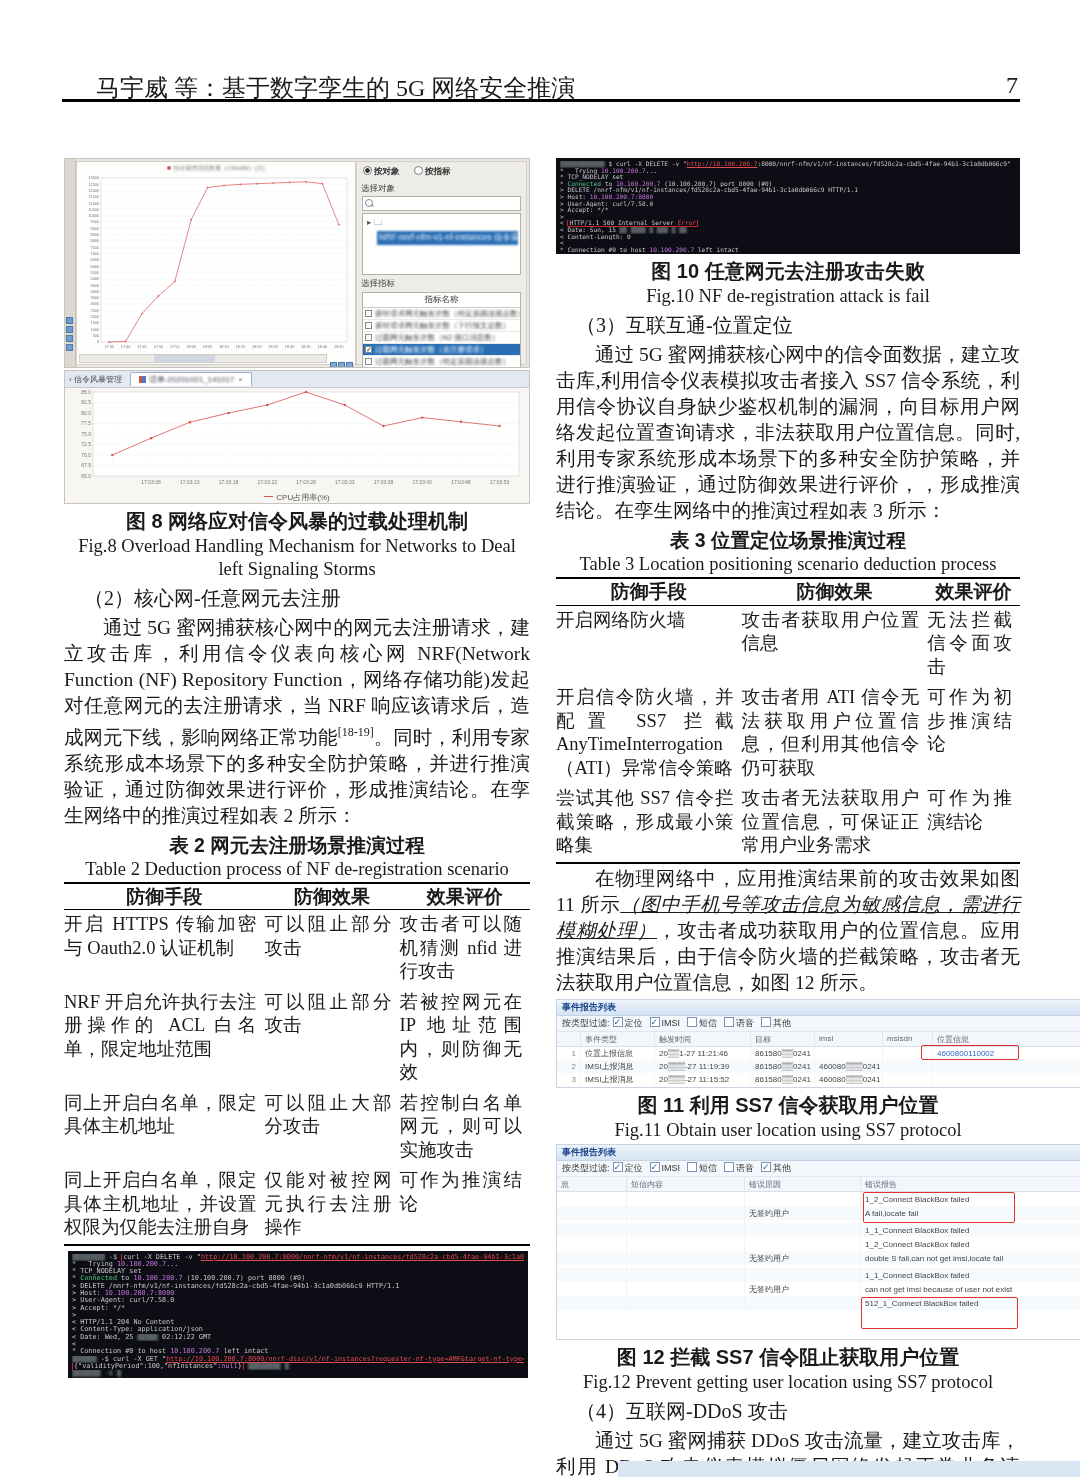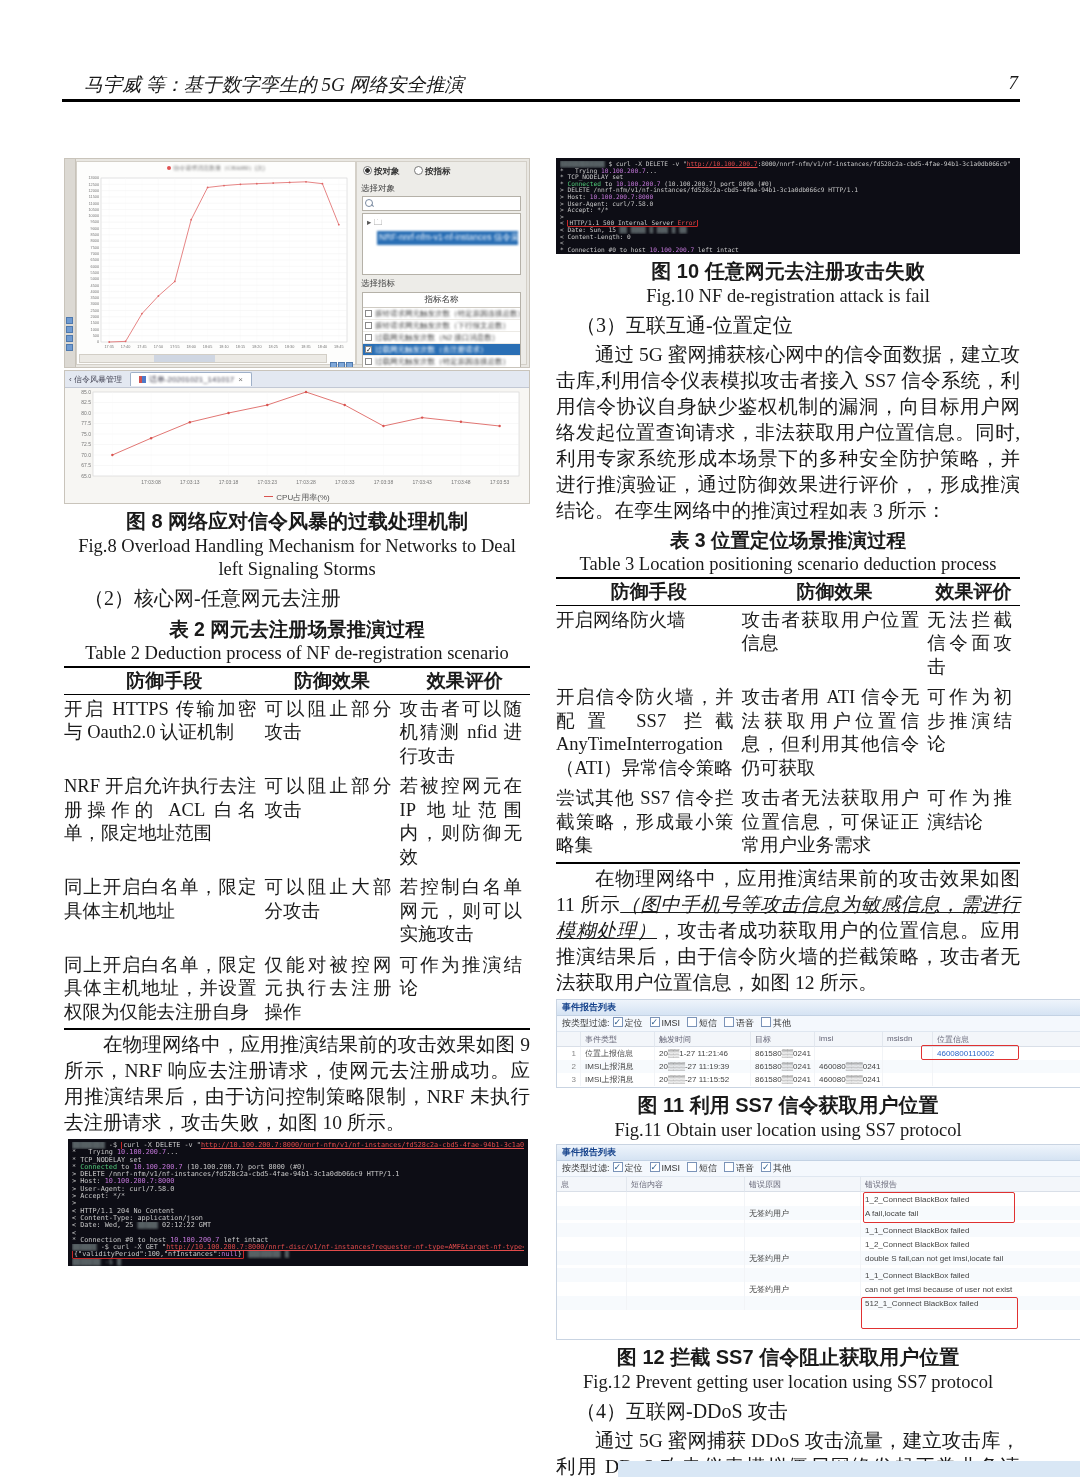--- a/index.html
+++ b/index.html
@@ -6,8 +6,8 @@
   .page{position:relative;width:1080px;height:1477px;background:#ffffff;margin:0 auto;
         font-family:"Liberation Serif",serif;color:#1a1a1a;overflow:hidden;}
   
-  .pg-header{position:absolute;left:84px;right:62px;top:72px;display:flex;
-             justify-content:space-between;font-size:19px;font-style:italic;}
+  .pg-header{position:absolute;left:96px;right:62px;top:72px;display:flex;
+             justify-content:space-between;font-size:24px;}
   .pg-rule{position:absolute;left:62px;right:60px;top:99px;border-bottom:3.5px solid #000;}
   
   .col{position:absolute;top:158px;width:466px;}

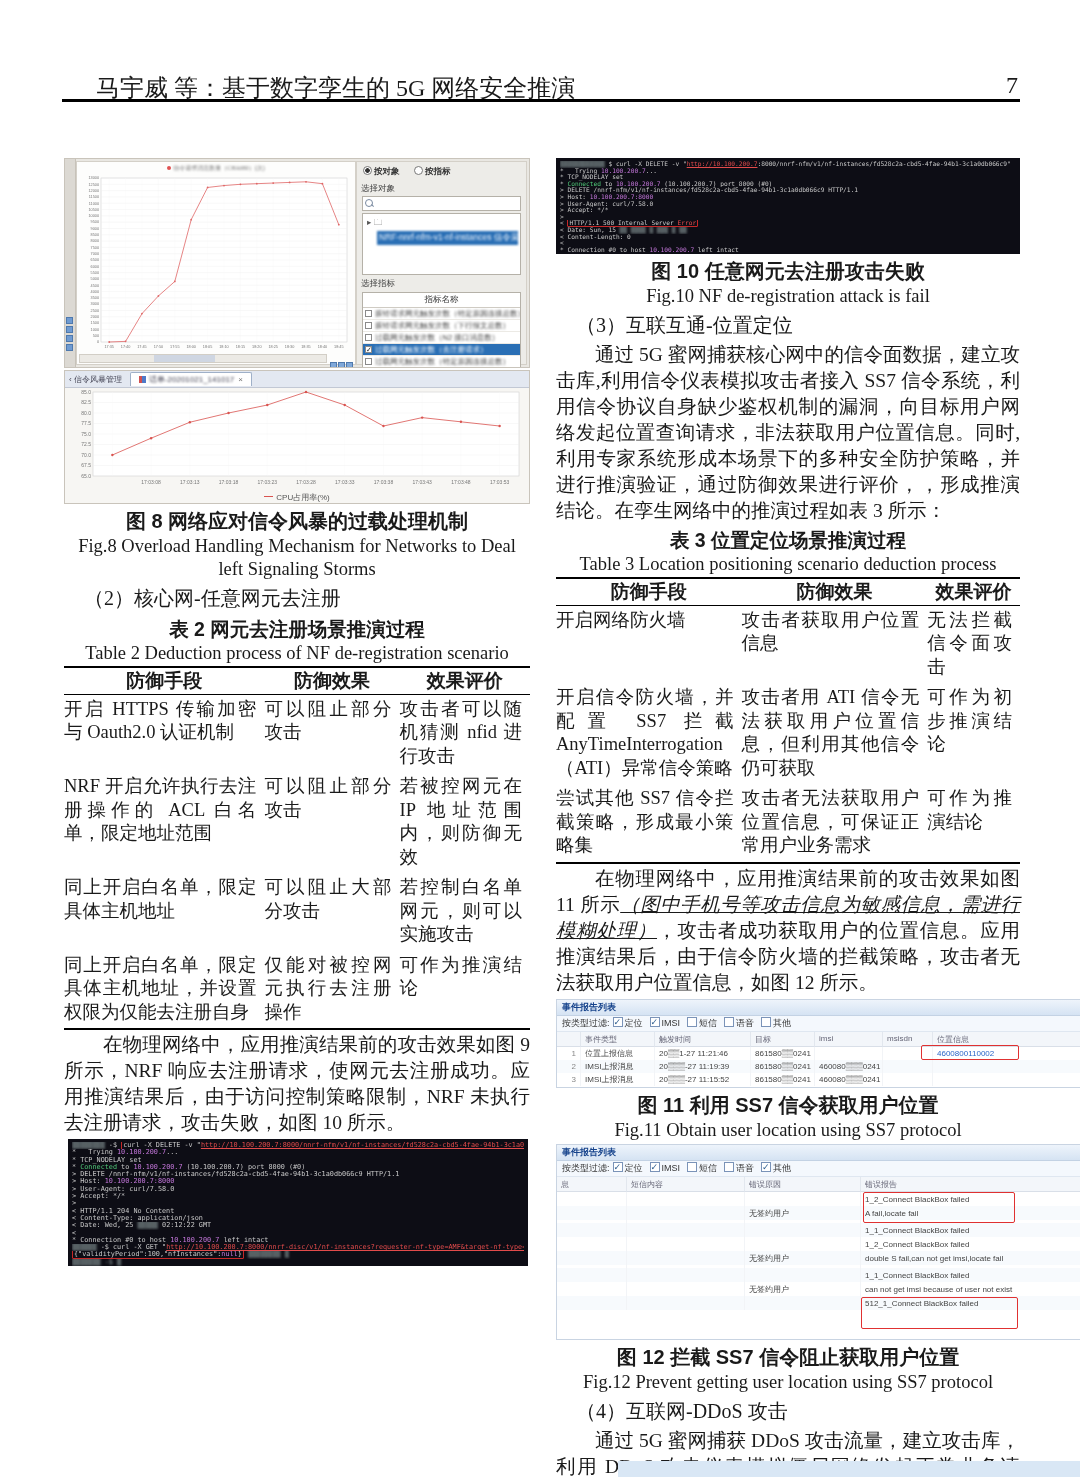--- a/index.html
+++ b/index.html
@@ -361,6 +361,7 @@
 
     <div class="hd">（2）核心网-任意网元去注册</div>
 
+    <p class="body"><span>通过 5G 蜜网捕获核心网中的网元去注册请求，建立攻击库，利用信令仪表向核心网 NRF(Network Function (NF) Repository Function，网络存储功能)发起对任意网元的去注册请求，当 NRF 响应该请求后，造成网元下线，影响网络正常功能</span><sup>[18-19]</sup><span>。同时，利用专家系统形成本场景下的多种安全防护策略，并进行推演验证，通过防御效果进行评价，形成推演结论。在孪生网络中的推演过程如表 2 所示：</span></p>
 
     <div class="tbl-zh">表 2 网元去注册场景推演过程</div>
     <div class="tbl-en">Table 2 Deduction process of NF de-registration scenario</div>

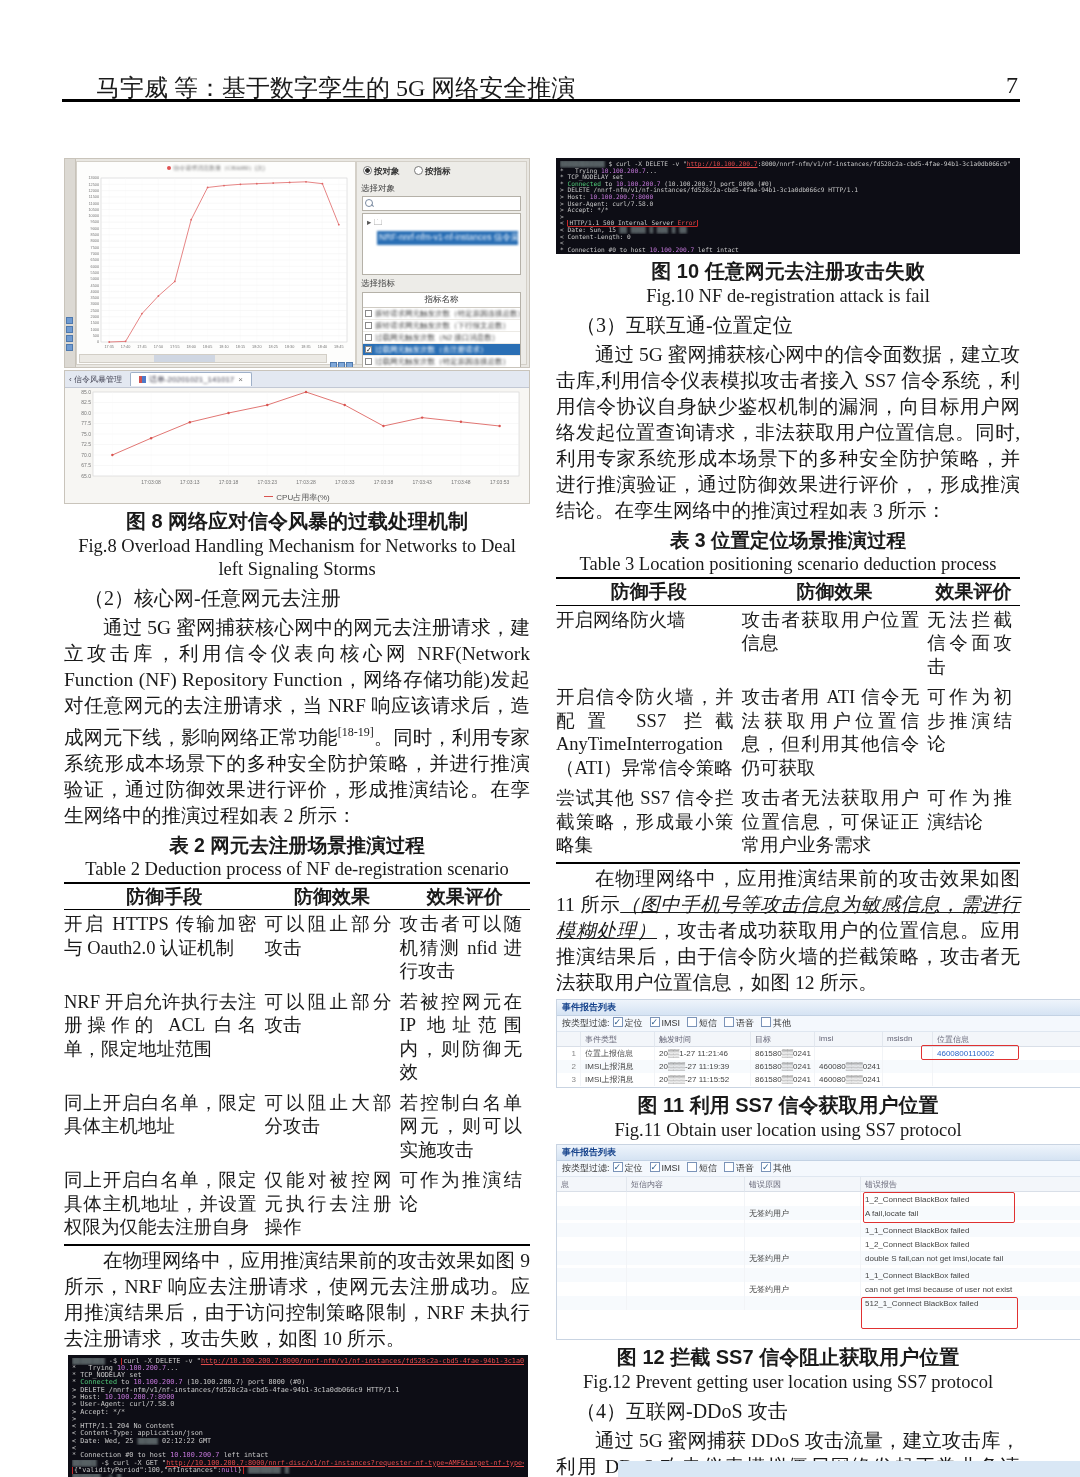--- a/index.html
+++ b/index.html
@@ -402,7 +402,6 @@
         </tbody>
     </table>
 
-    <p class="body">在物理网络中，应用推演结果前的攻击效果如图 9 所示，NRF 响应去注册请求，使网元去注册成功。应用推演结果后，由于访问控制策略限制，NRF 未执行去注册请求，攻击失败，如图 10 所示。</p>
     <div class="sp3"></div>
 
     <div class="term" id="term9"><div class="tl"><span class="blur">▒▒▒▒▒▒▒▒</span><span> -$ </span><span class="rb"><span>curl -X DELETE -v "</span><span class="url">http://10.100.200.7:8000/nnrf-nfm/v1/nf-instances/fd528c2a-cbd5-4fae-94b1-3c1a0db066c9</span></span></div><div class="tl"><span>*   Trying </span><span class="pk">10.100.200.7</span><span>...</span></div><div class="tl"><span>* TCP_NODELAY set</span></div><div class="tl"><span>* </span><span class="grn">Connected</span><span> to </span><span class="pk">10.100.200.7</span><span> (10.100.200.7) port 8000 (#0)</span></div><div class="tl"><span>&gt; DELETE /nnrf-nfm/v1/nf-instances/fd528c2a-cbd5-4fae-94b1-3c1a0db066c9 HTTP/1.1</span></div><div class="tl"><span>&gt; Host: </span><span class="pk">10.100.200.7:8000</span></div><div class="tl"><span>&gt; User-Agent: curl/7.58.0</span></div><div class="tl"><span>&gt; Accept: */*</span></div><div class="tl"><span>&gt;</span></div><div class="tl"><span>&lt; HTTP/1.1 204 No Content</span></div><div class="tl"><span>&lt; Content-Type: application/json</span></div><div class="tl"><span>&lt; Date: Wed, 25 </span><span class="blur">▒▒▒▒▒</span><span> 02:12:22 GMT</span></div><div class="tl"><span>&lt;</span></div><div class="tl"><span>* Connection #0 to host </span><span class="pk">10.100.200.7</span><span> left intact</span></div><div class="tl"><span class="blur">▒▒▒▒▒▒</span><span> -$ curl -X GET "</span><span class="url">http://10.100.200.7:8000/nnrf-disc/v1/nf-instances?requester-nf-type=AMF&amp;target-nf-type=AUSF</span></div><div class="tl"><span class="rb"><span>{"validityPeriod":100,"nfInstances":</span><span class="pk">null</span><span>}</span></span><span class="blur"> ▒▒▒▒▒▒▒▒ ▒</span></div><div class="tl"><span class="blur">▒▒▒▒▒▒▒ -$ ▒</span></div></div>

